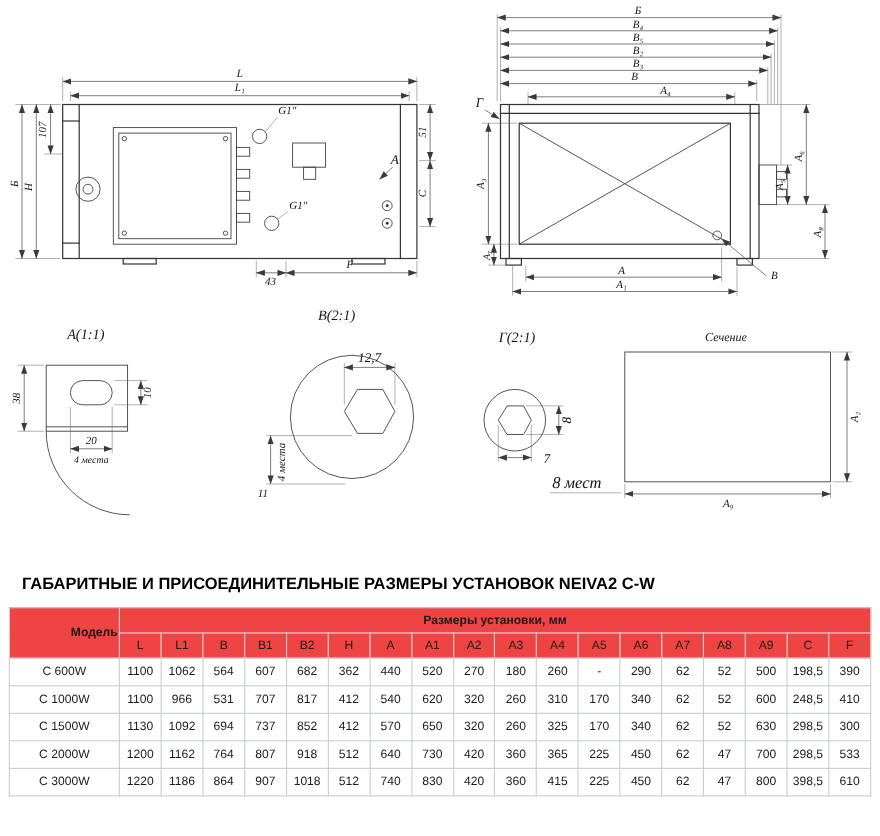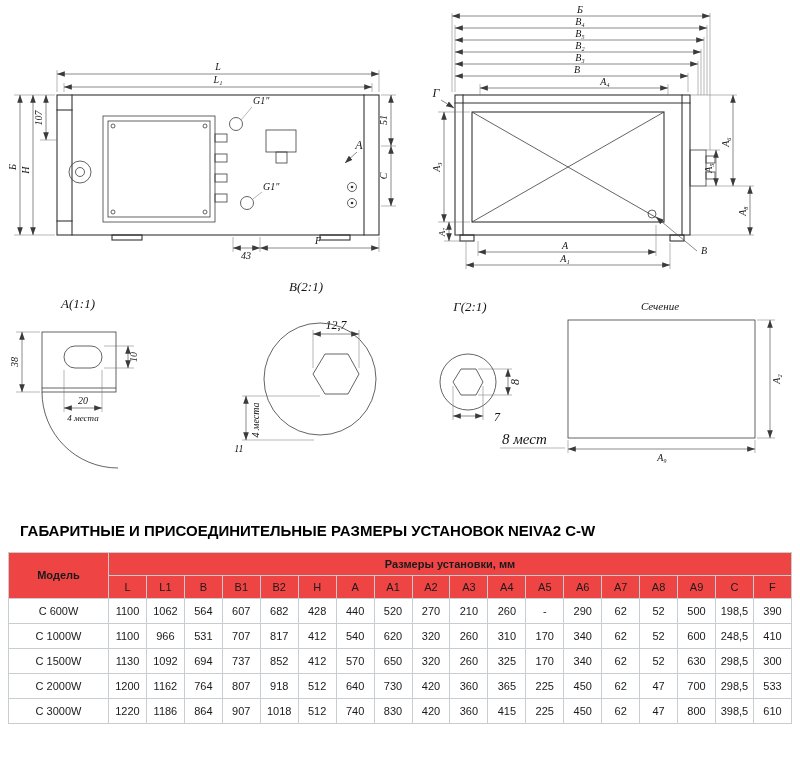--- a/index.html
+++ b/index.html
@@ -37,7 +37,7 @@
   .dims th, .dims td { border:1px solid #c8cdd2; text-align:center; padding:5px 1px; }
   .dims thead th { background:#ef4444; font-weight:bold; font-size:11px; }
   .dims thead th.col-letter { font-weight:normal; }
-  .dims th.model-h { width:97px; }
+  .dims th.model-h { width:97px;text-align:right; }
   .dims td { background:#fff; padding:6px 1px; }
 </style>
 </head>

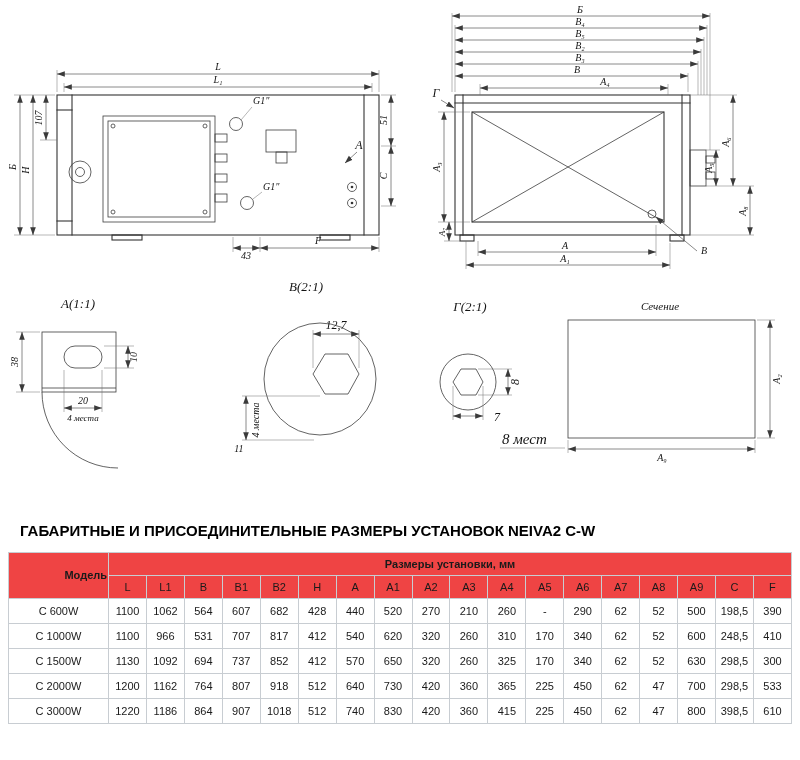--- a/index.html
+++ b/index.html
@@ -345,7 +345,7 @@
           <td>564</td>
           <td>607</td>
           <td>682</td>
-          <td>428</td>
+          <td>362</td>
           <td>440</td>
           <td>520</td>
           <td>270</td>

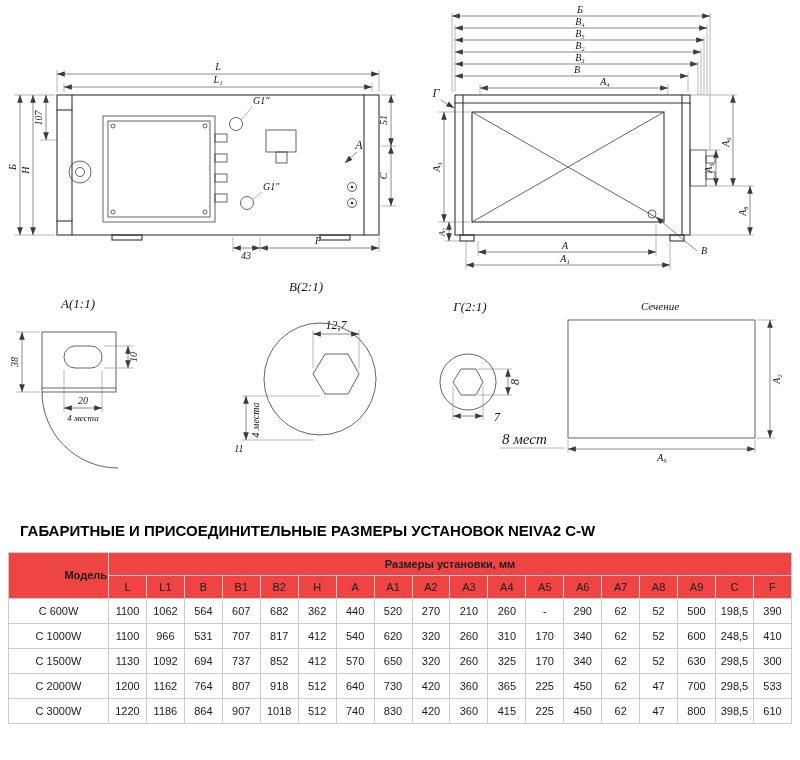--- a/index.html
+++ b/index.html
@@ -349,7 +349,7 @@
           <td>440</td>
           <td>520</td>
           <td>270</td>
-          <td>210</td>
+          <td>180</td>
           <td>260</td>
           <td>-</td>
           <td>290</td>

